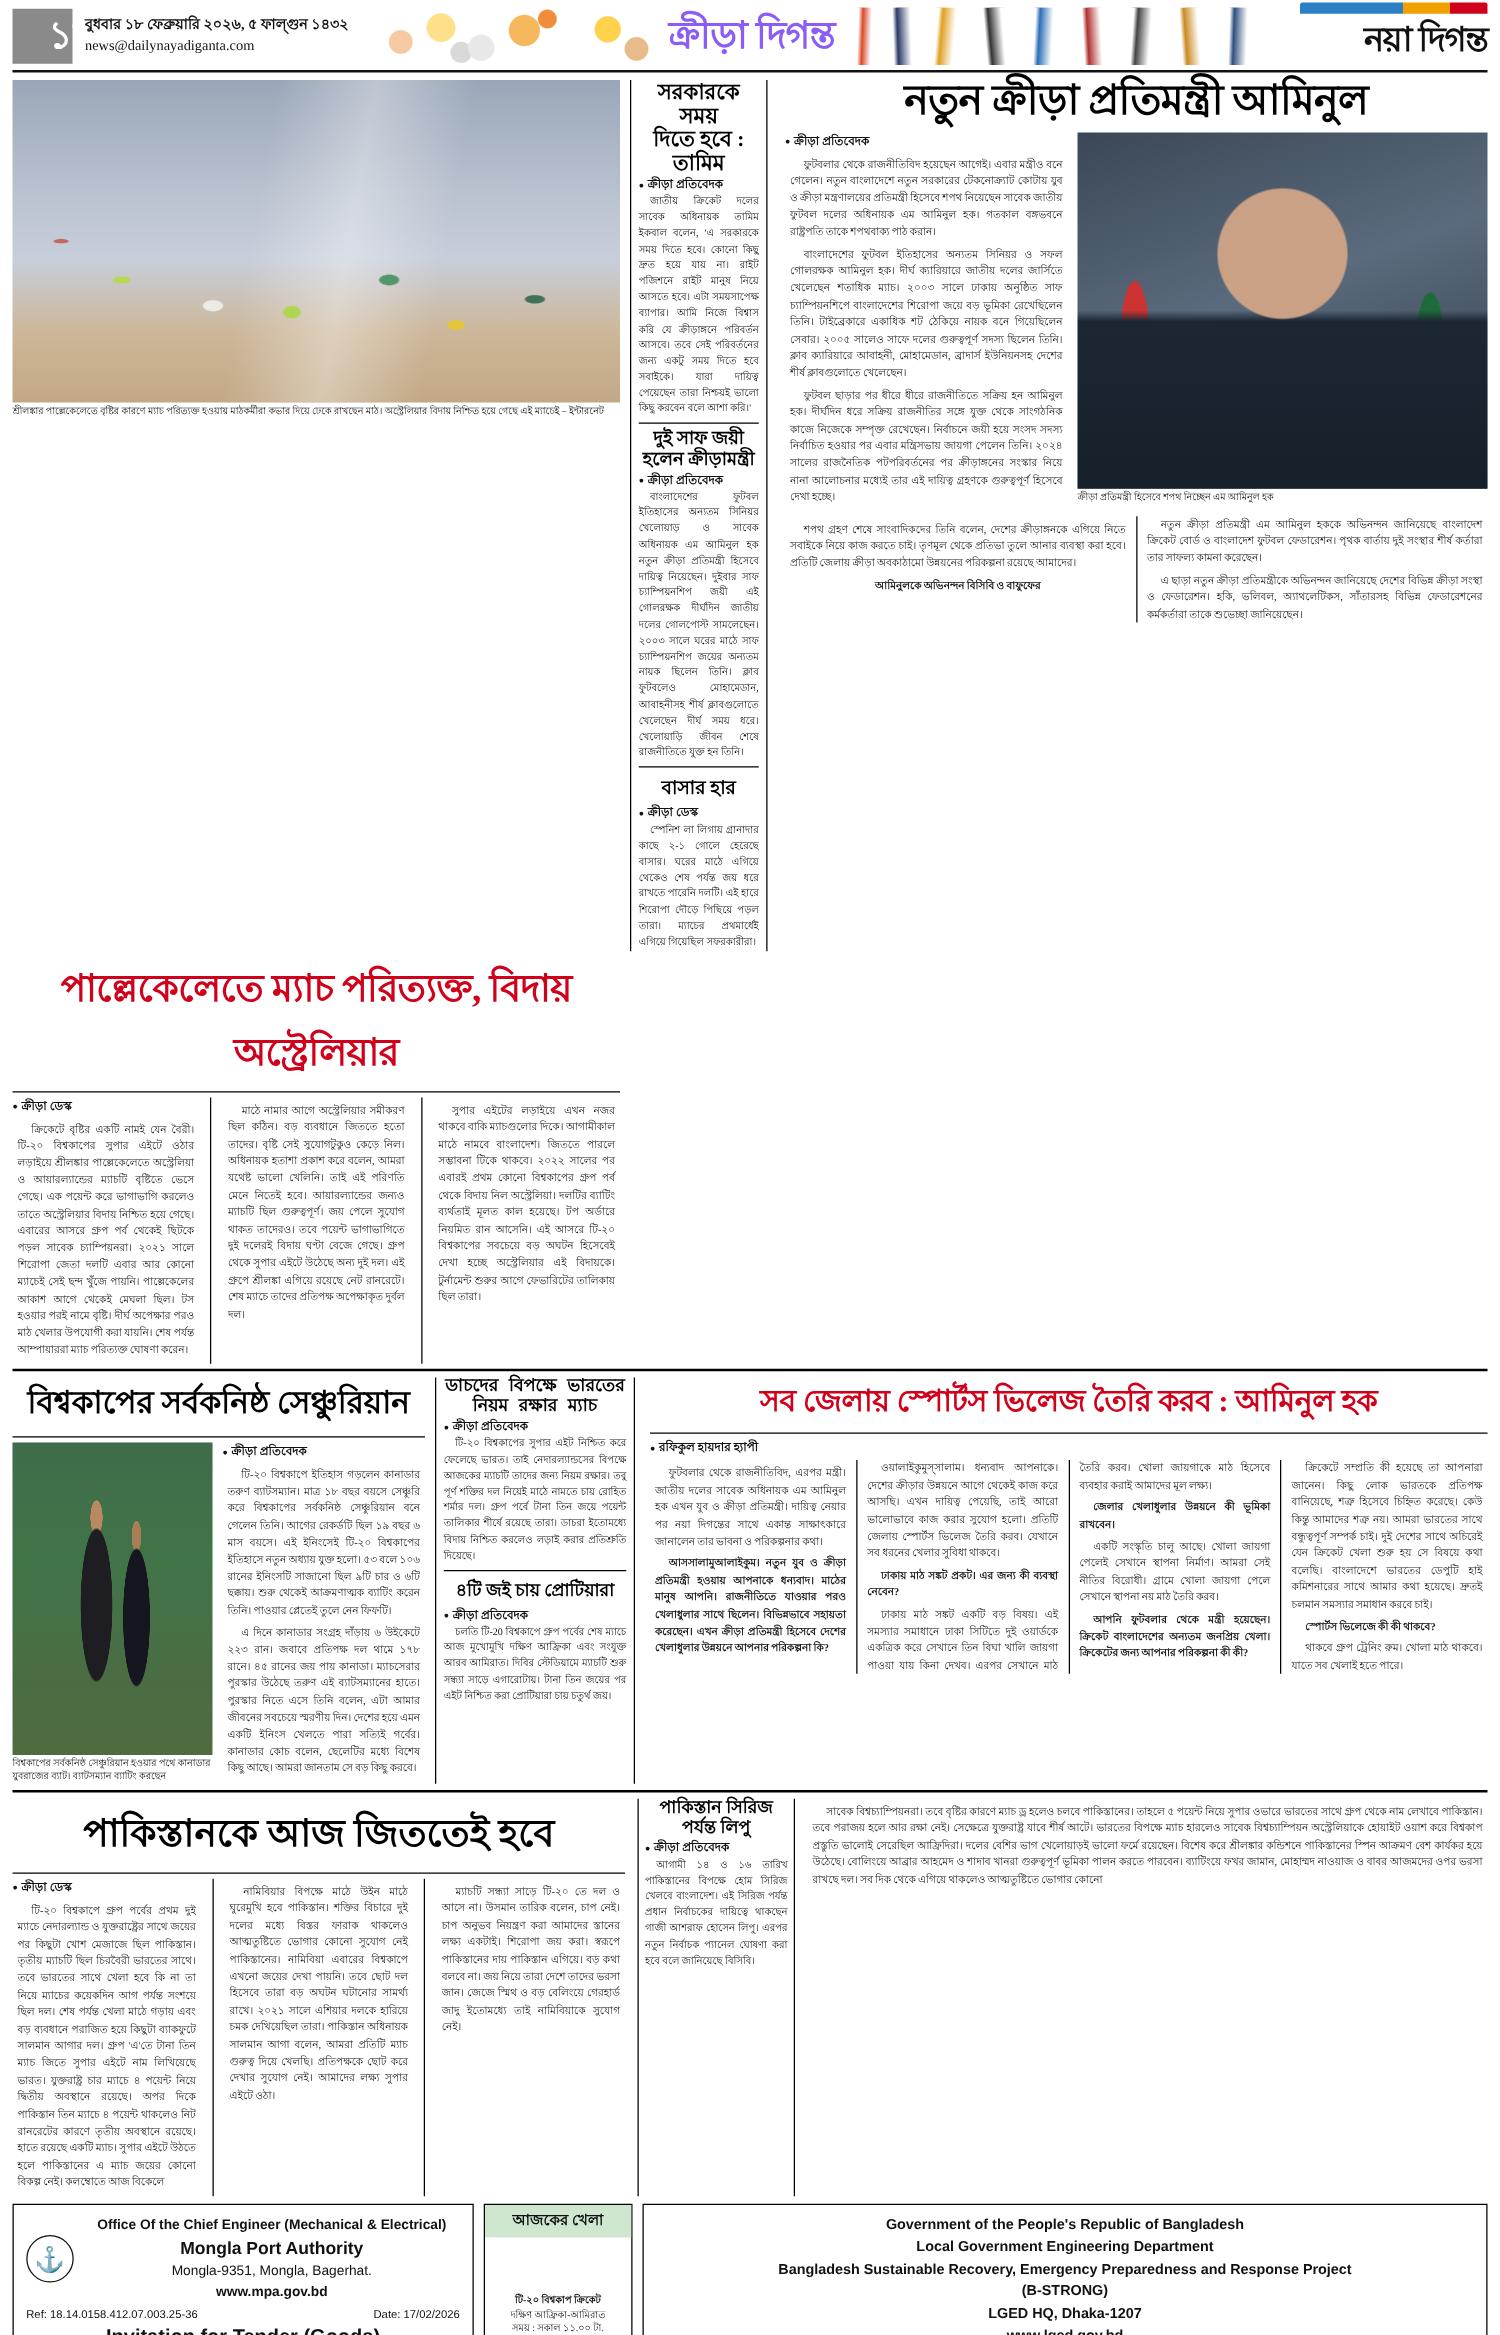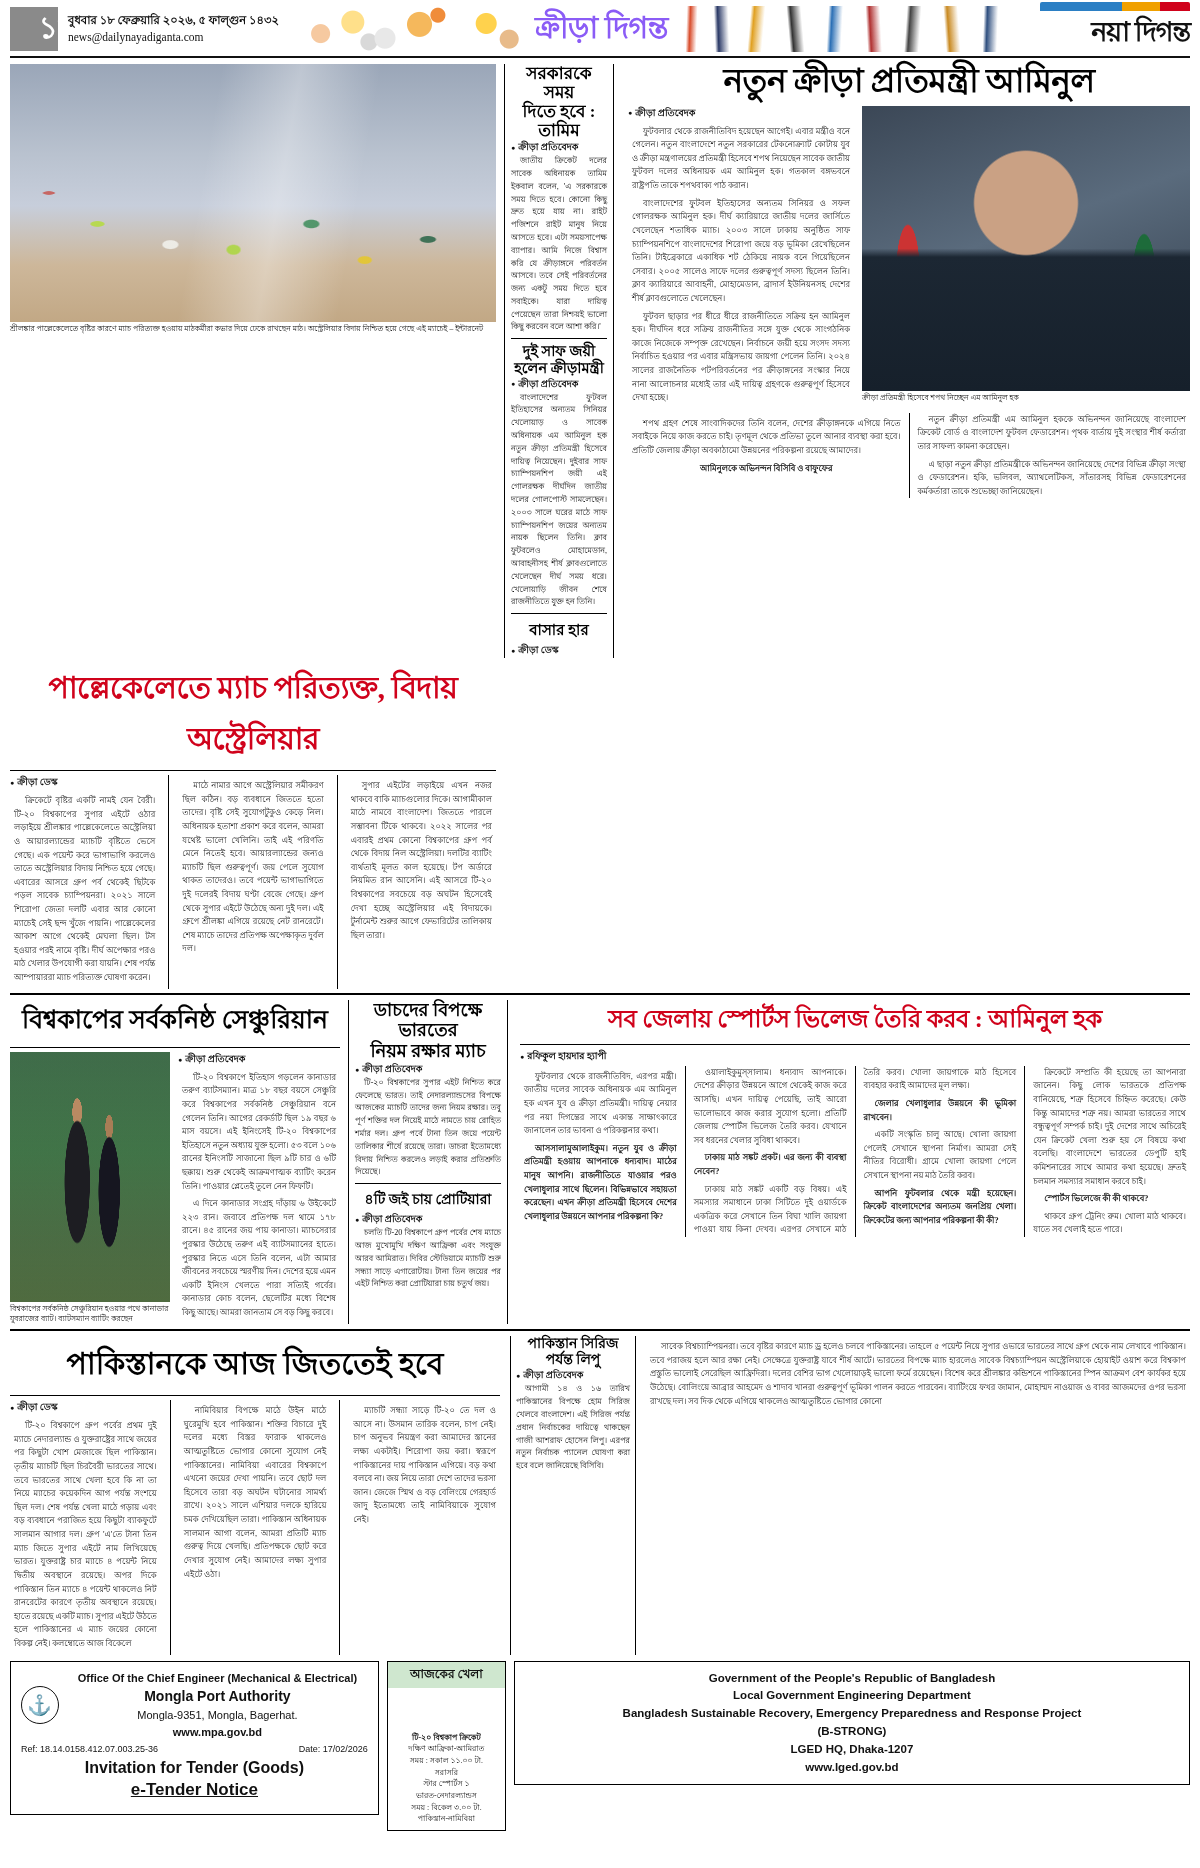--- a/index.html
+++ b/index.html
@@ -221,6 +221,9 @@
       <div class="rule"></div>
       <div class="hl-blk hl-basar bn">বাসার হার</div>
       <div class="byline bn">ক্রীড়া ডেস্ক</div>
+      <div class="mid-body bn">
+          <p>স্পেনিশ লা লিগায় গ্রানাদার কাছে ২-১ গোলে হেরেছে বাসার। ঘরের মাঠে এগিয়ে থেকেও শেষ পর্যন্ত জয় ধরে রাখতে পারেনি দলটি। এই হারে শিরোপা দৌড়ে পিছিয়ে পড়ল তারা। ম্যাচের প্রথমার্ধেই এগিয়ে গিয়েছিল সফরকারীরা।</p>
+        </div>
     </div>
 
     <div class="col-right-top">

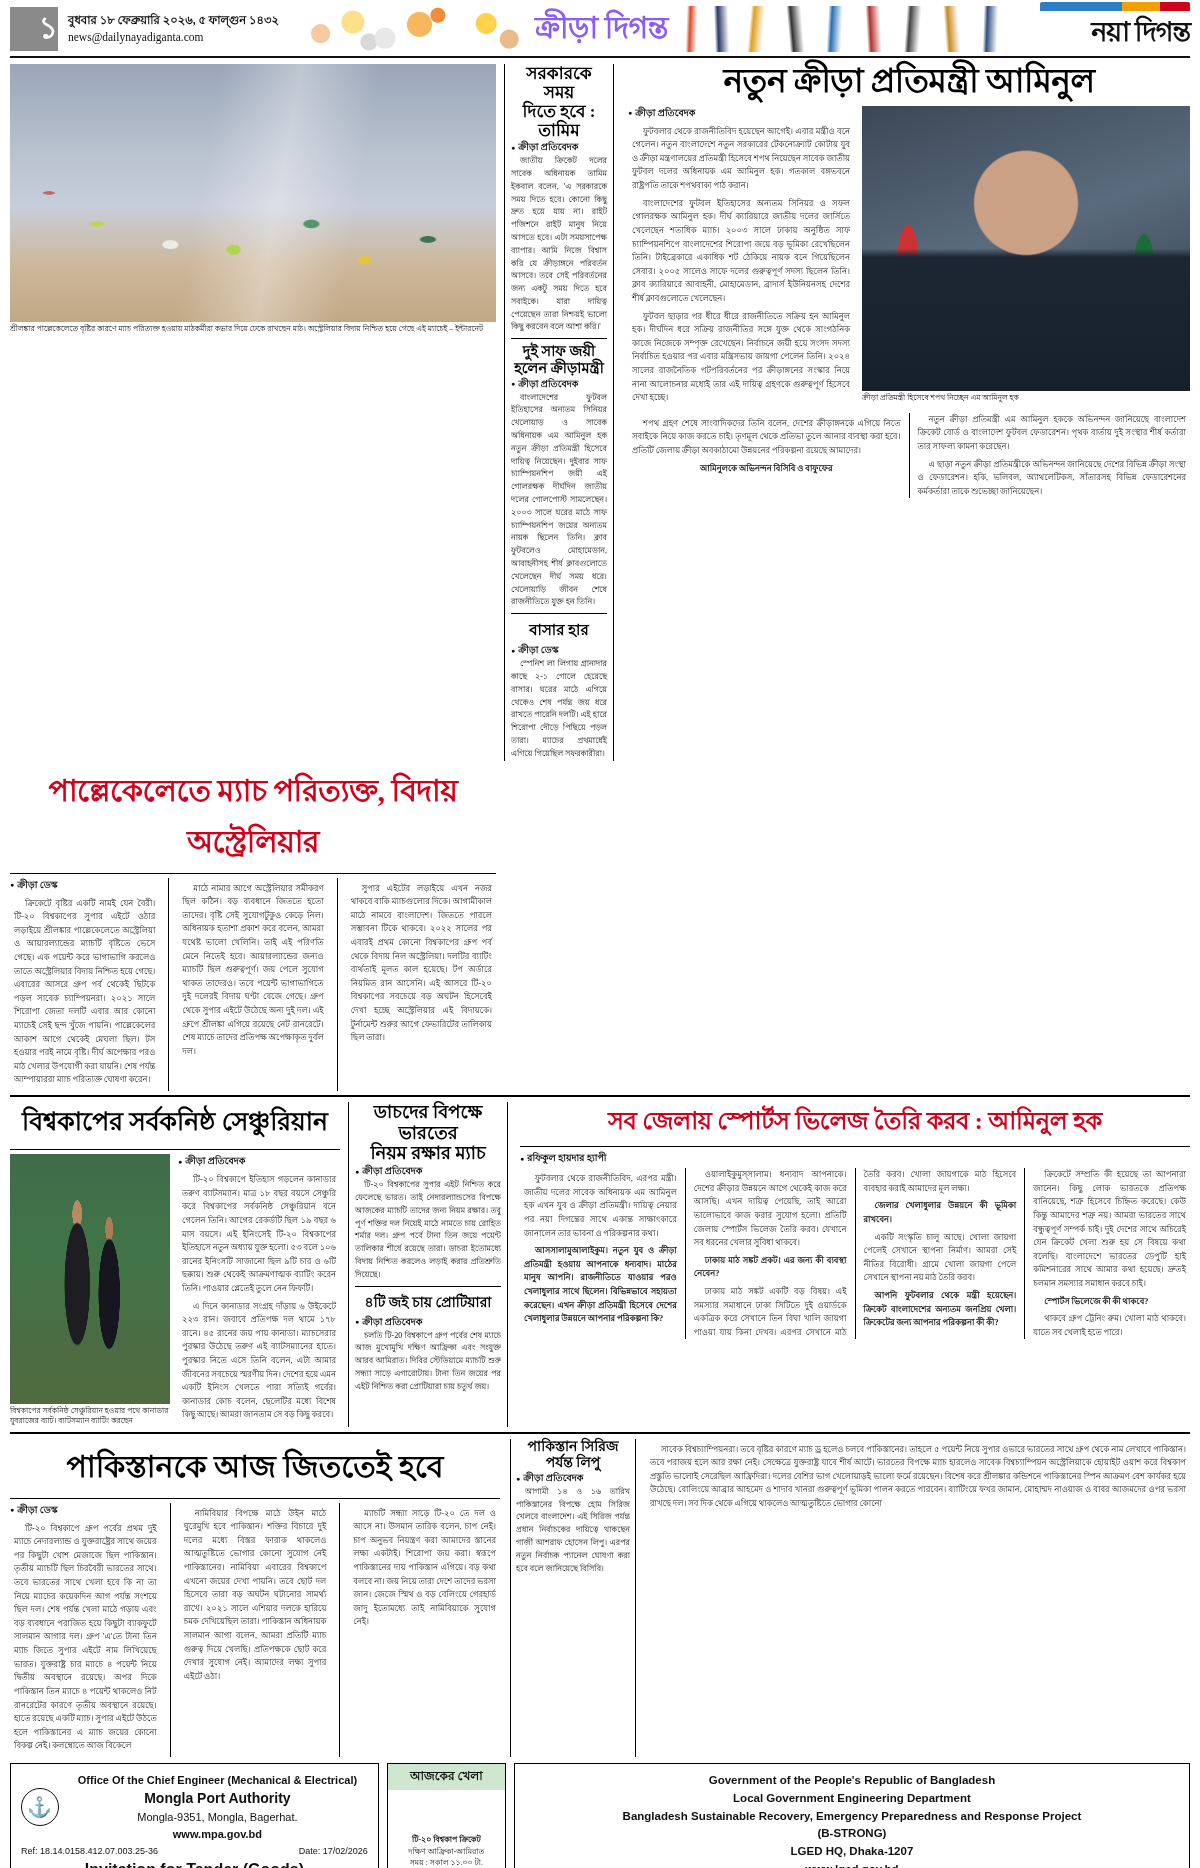--- a/index.html
+++ b/index.html
@@ -146,7 +146,7 @@
   .s2-b { width: 160px; border-left: 1px solid #000; border-right: 1px solid #000; padding: 0 6px; }
   .s2-c { flex: 1; padding-left: 4px; }
   .hl-vk { font-size: 25px; }
-  .hl-dachen { font-size: 18px; line-height: 1.15; }
+  .hl-dachen { font-size: 14px; line-height: 1.15; font-family: Liberation Mono, monospace; }
   .hl-4ti { font-size: 14px; }
   .hl-village { font-size: 24px; letter-spacing: -0.3px; }
 

